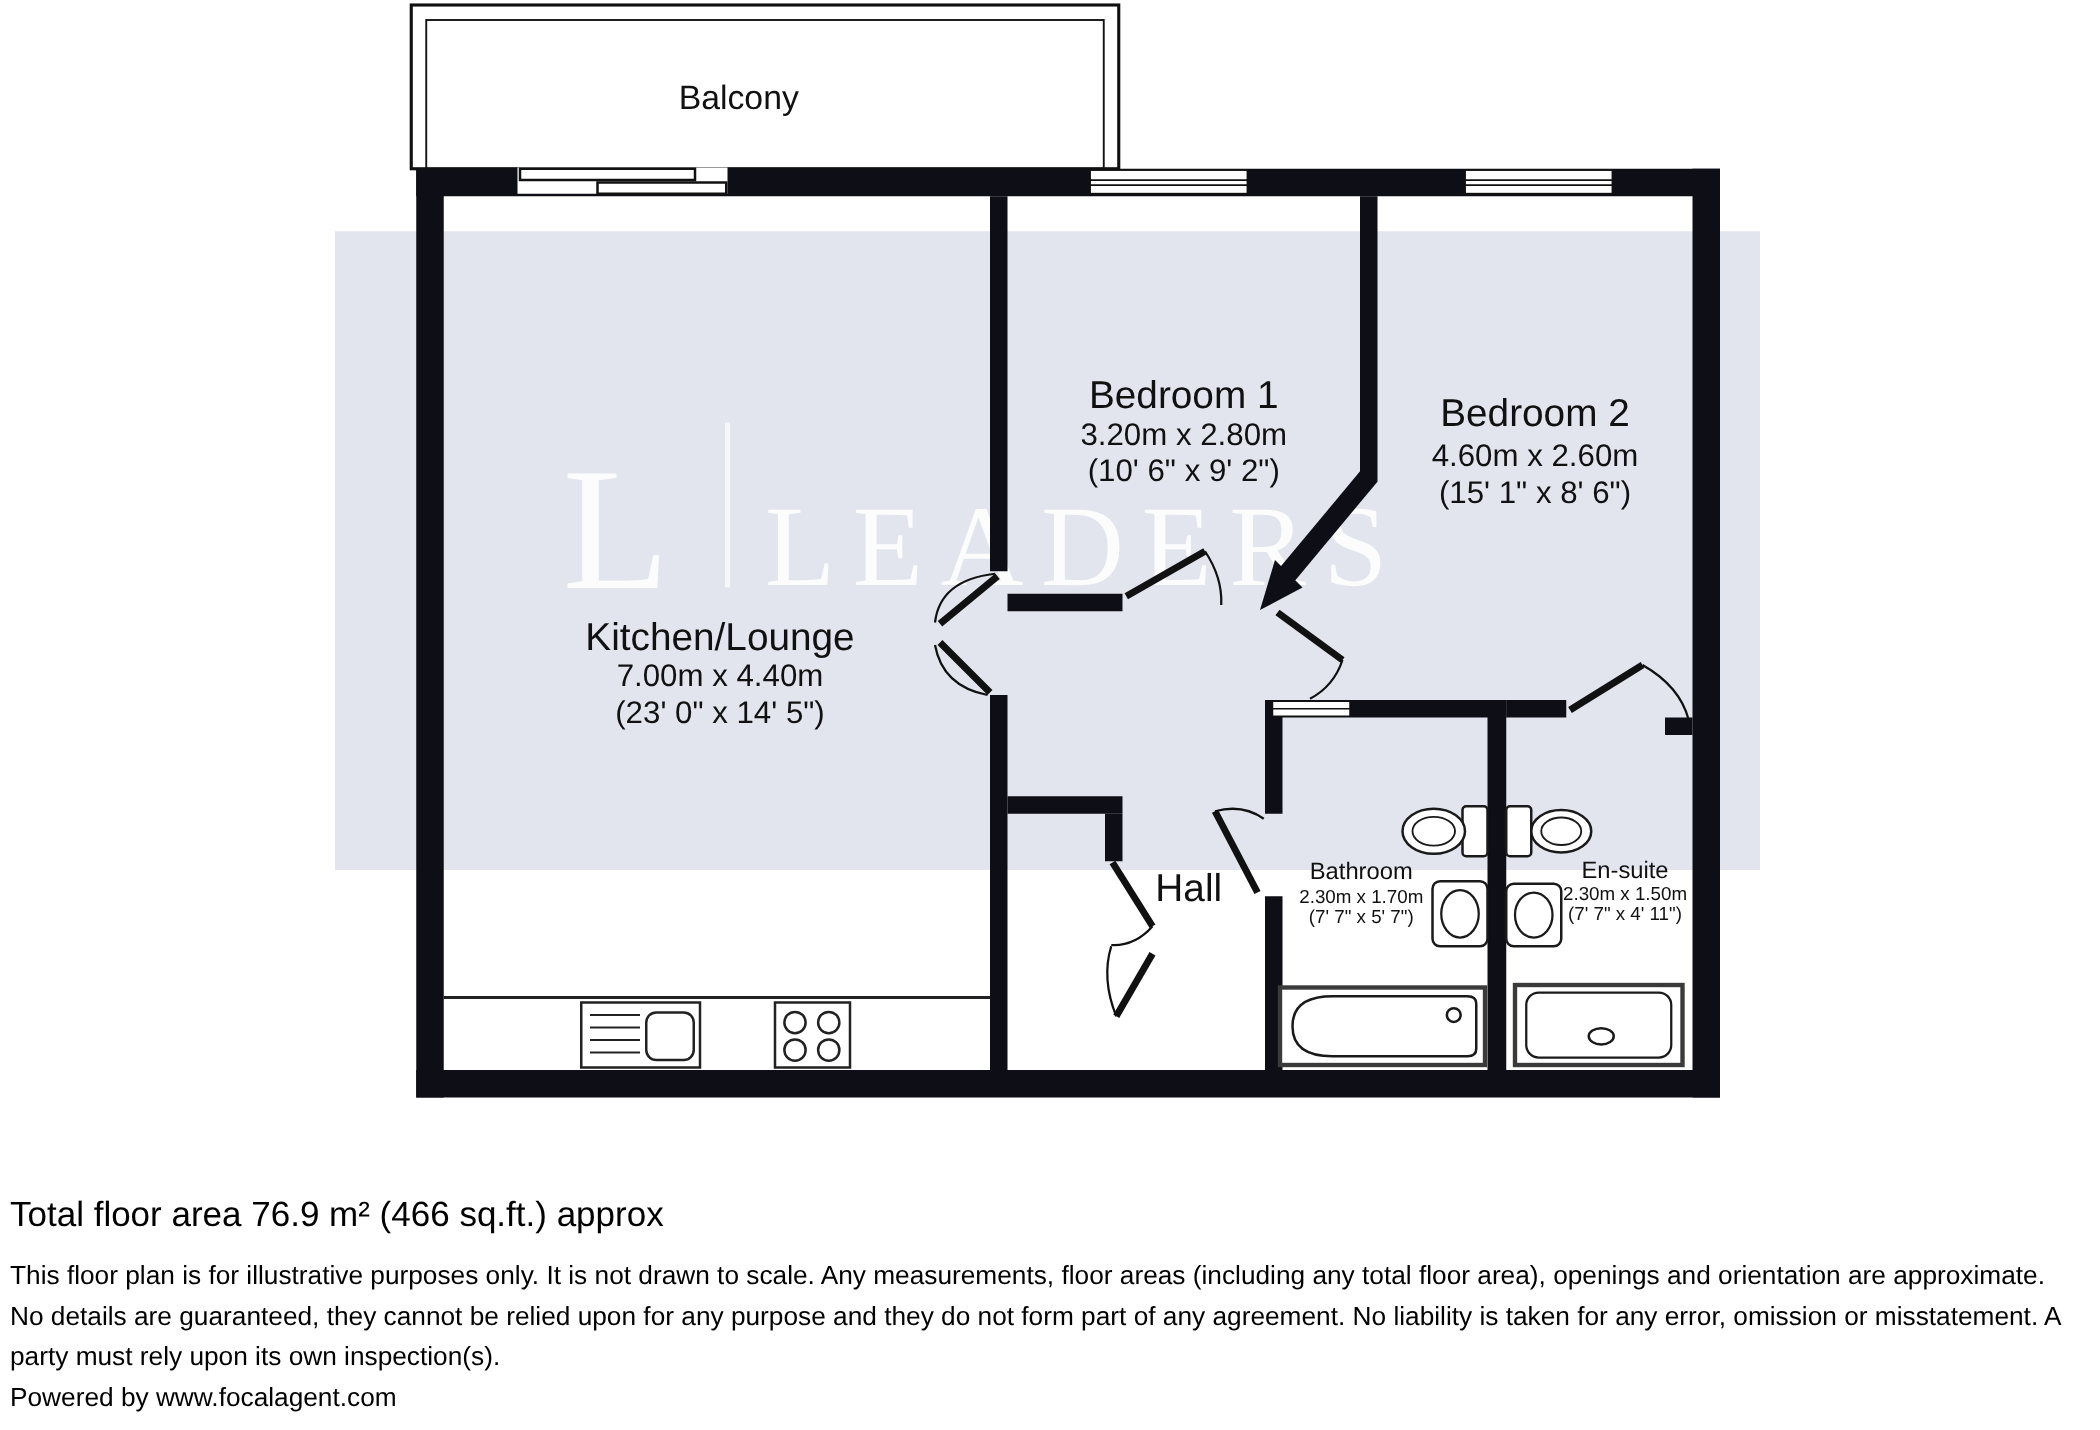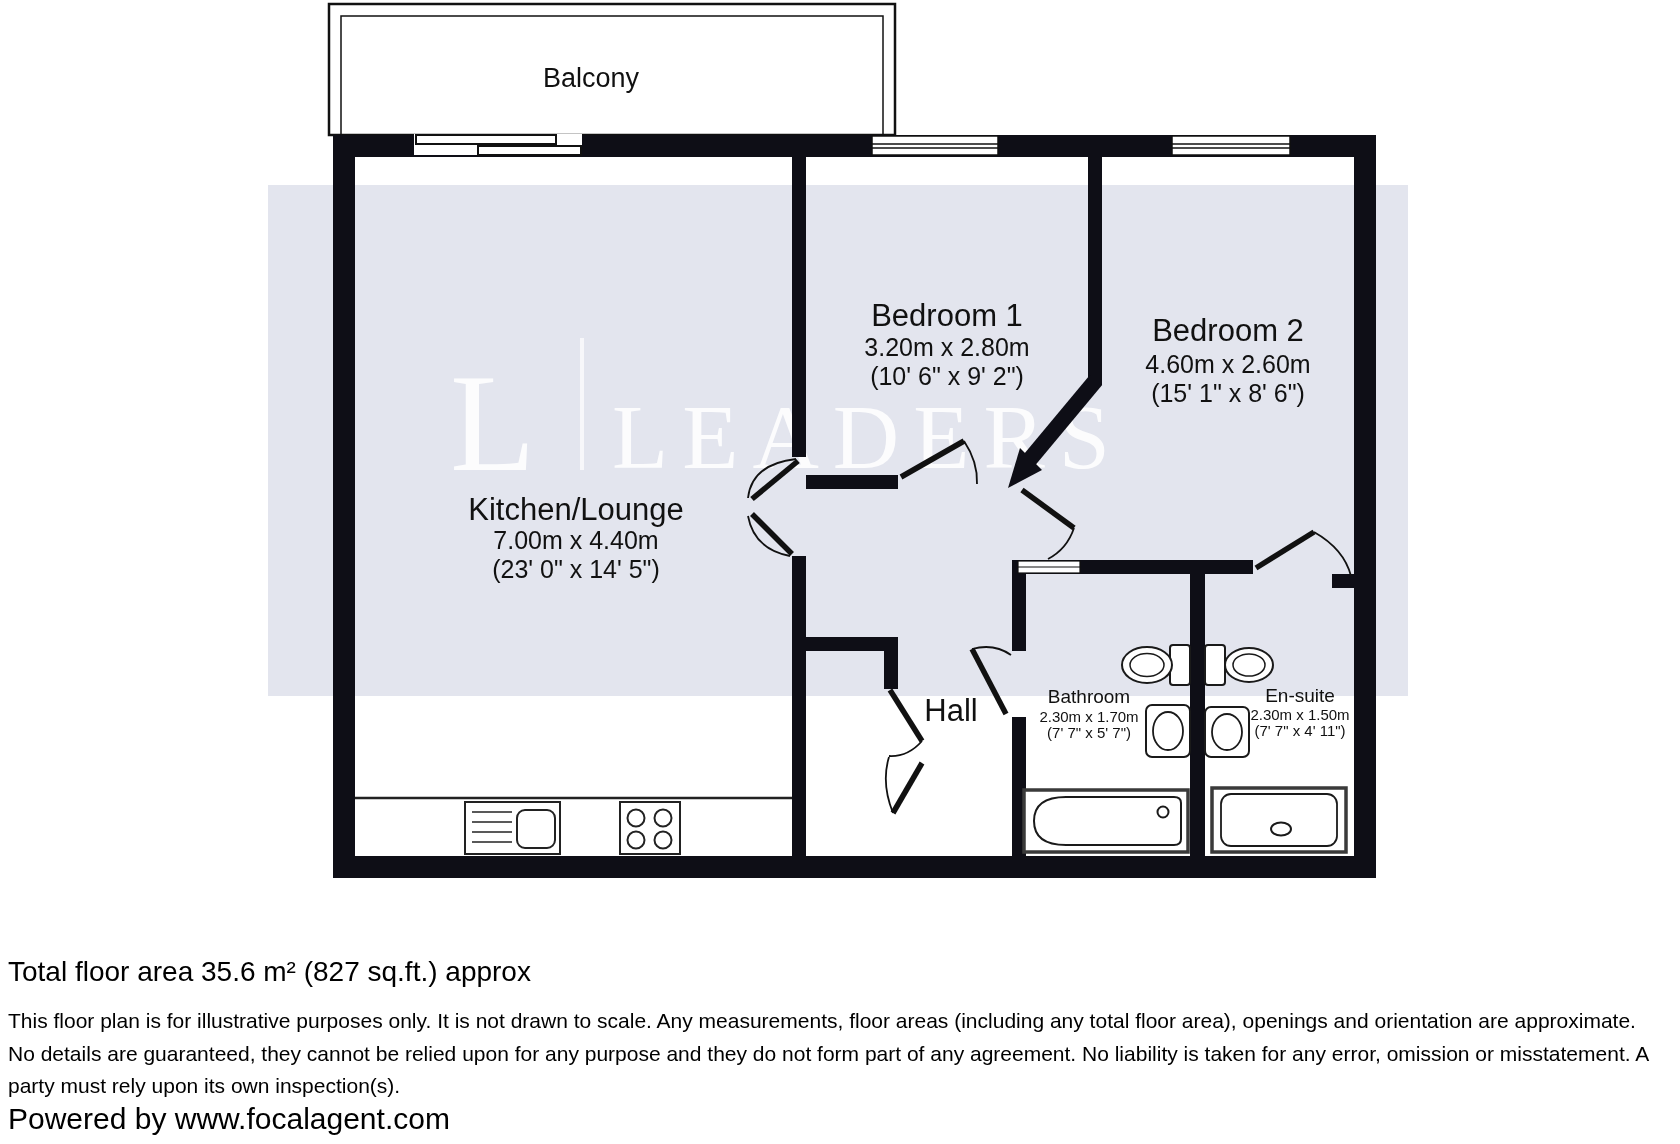--- a/index.html
+++ b/index.html
@@ -199,7 +199,7 @@
 </svg>
 
 <div id="footer">
-  <p id="total-area">Total floor area 35.6 m² (827 sq.ft.) approx</p>
+  <p id="total-area">Total floor area 76.9 m² (466 sq.ft.) approx</p>
   <p id="disclaimer">This floor plan is for illustrative purposes only. It is not drawn to scale. Any measurements, floor areas (including any total floor area), openings and orientation are approximate. No details are guaranteed, they cannot be relied upon for any purpose and they do not form part of any agreement. No liability is taken for any error, omission or misstatement. A party must rely upon its own inspection(s).</p>
   <p id="powered-by">Powered by www.focalagent.com</p>
 </div>

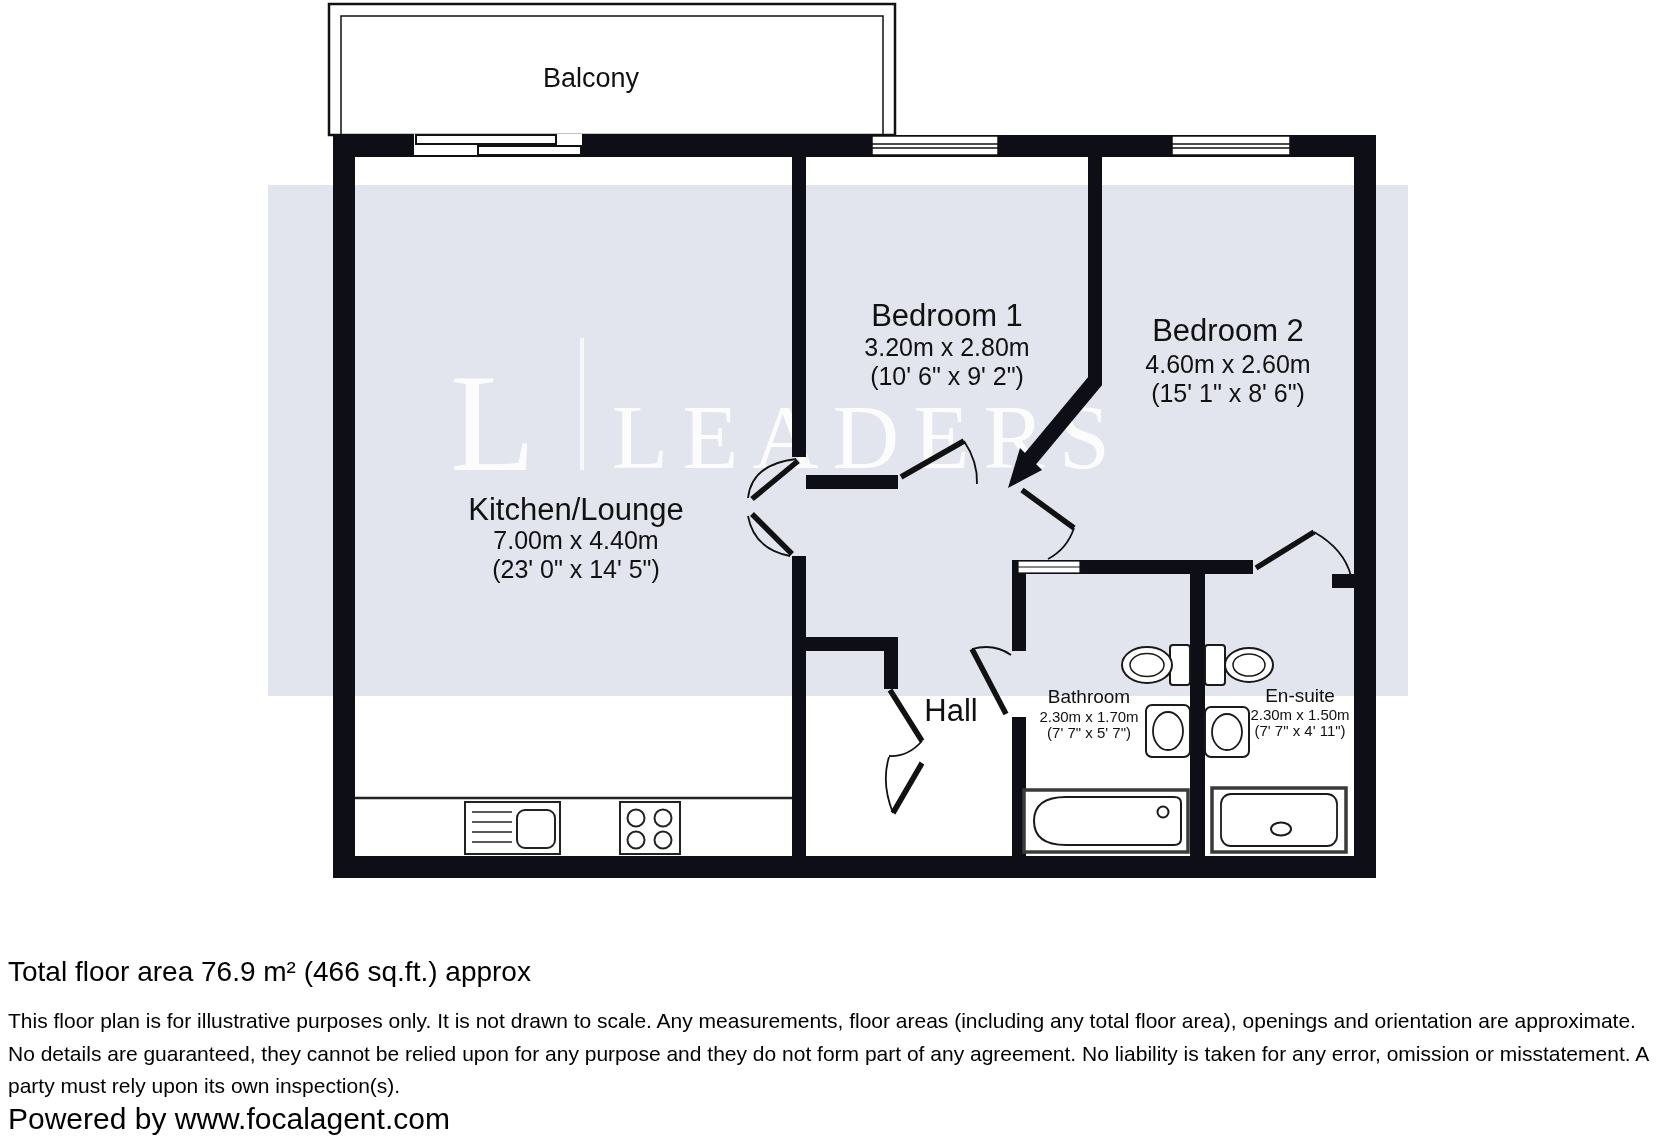--- a/index.html
+++ b/index.html
@@ -17,7 +17,7 @@
   #footer{position:absolute;left:8px;top:956px;width:1655px;color:#000;}
   #total-area{font-size:28px;margin:0 0 17px 0;}
   #disclaimer{font-size:21px;line-height:32.5px;margin:0;}
-  #powered-by{font-size:30px;line-height:32.5px;margin:0;}
+  #powered-by{font-size:21px;line-height:32.5px;margin:0;}
 </style>
 </head>
 <body>

